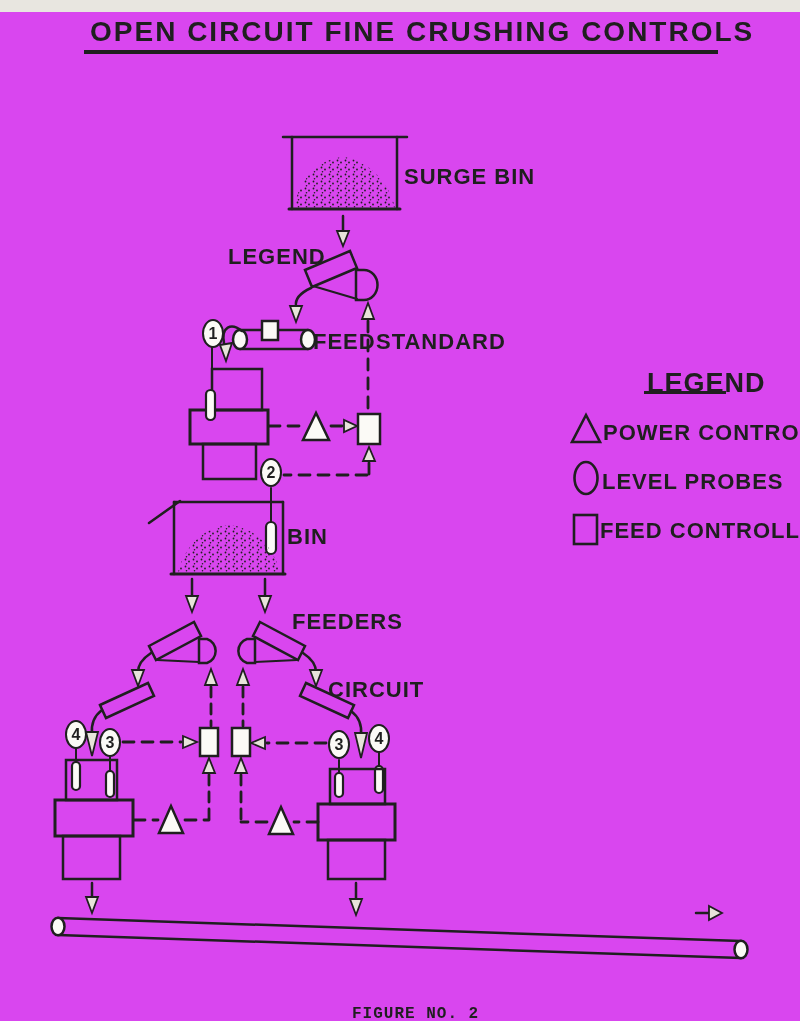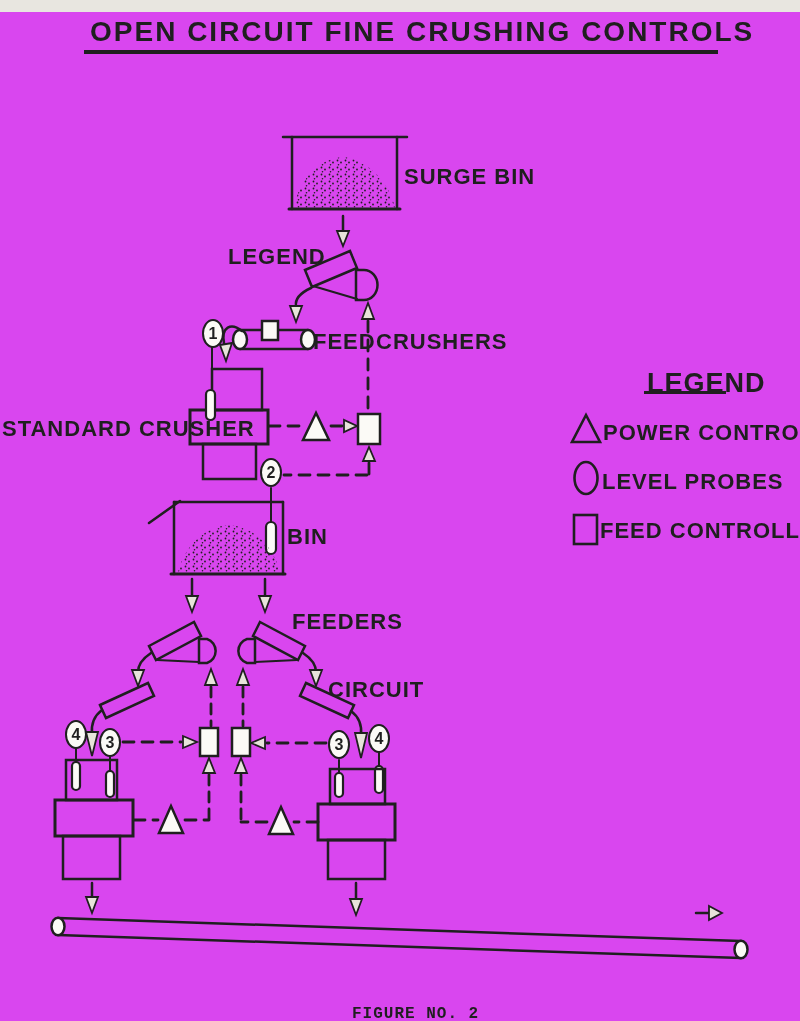--- a/index.html
+++ b/index.html
@@ -256,7 +256,7 @@
   <div class="lbl" style="left:404px;top:154px">SURGE BIN</div>
   <div class="lbl" style="left:228px;top:234px">LEGEND</div>
   <div class="lbl" style="left:313px;top:319px">FEED</div>
-  <div class="lbl" style="left:376px;top:319px">CRUSHERS</div>
+  <div class="lbl" style="left:376px;top:319px">STANDARD</div>
   <div class="lbl" style="left:2px;top:406px">STANDARD CRUSHER</div>
   <div class="lbl" style="left:287px;top:514px">BIN</div>
   <div class="lbl" style="left:292px;top:599px">FEEDERS</div>

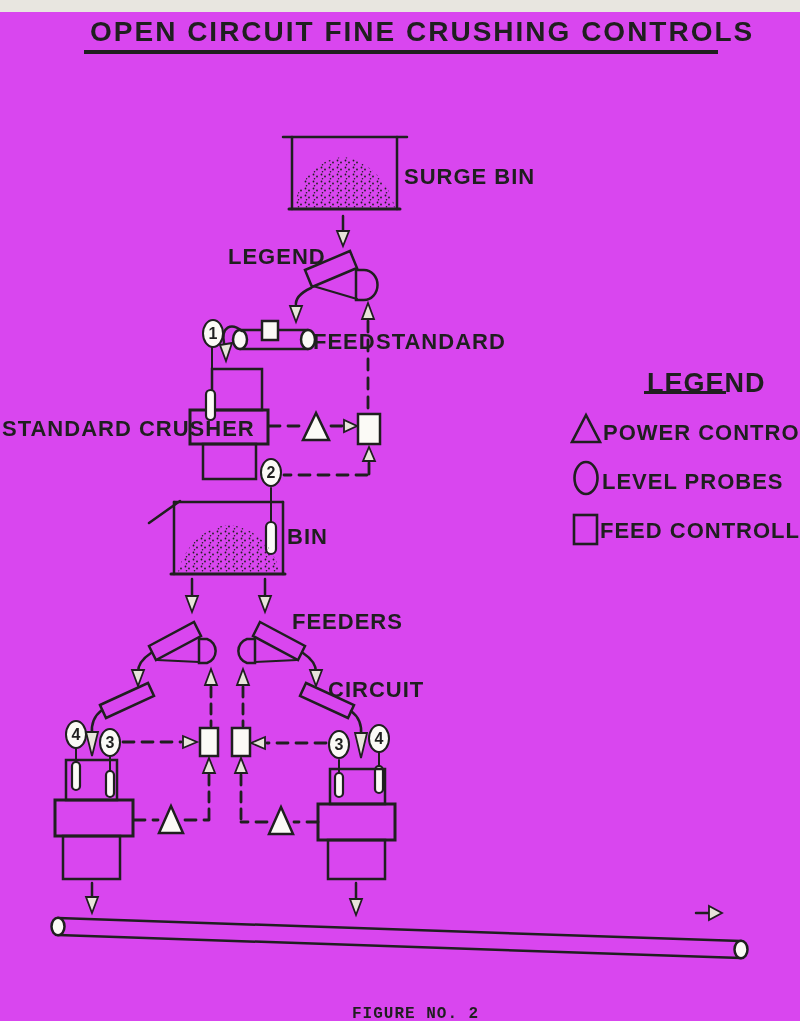--- a/index.html
+++ b/index.html
@@ -257,7 +257,6 @@
   <div class="lbl" style="left:228px;top:234px">LEGEND</div>
   <div class="lbl" style="left:313px;top:319px">FEED</div>
   <div class="lbl" style="left:376px;top:319px">STANDARD</div>
-  <div class="lbl" style="left:2px;top:406px">STANDARD CRUSHER</div>
   <div class="lbl" style="left:287px;top:514px">BIN</div>
   <div class="lbl" style="left:292px;top:599px">FEEDERS</div>
   <div class="lbl" style="left:328px;top:667px">CIRCUIT</div>

